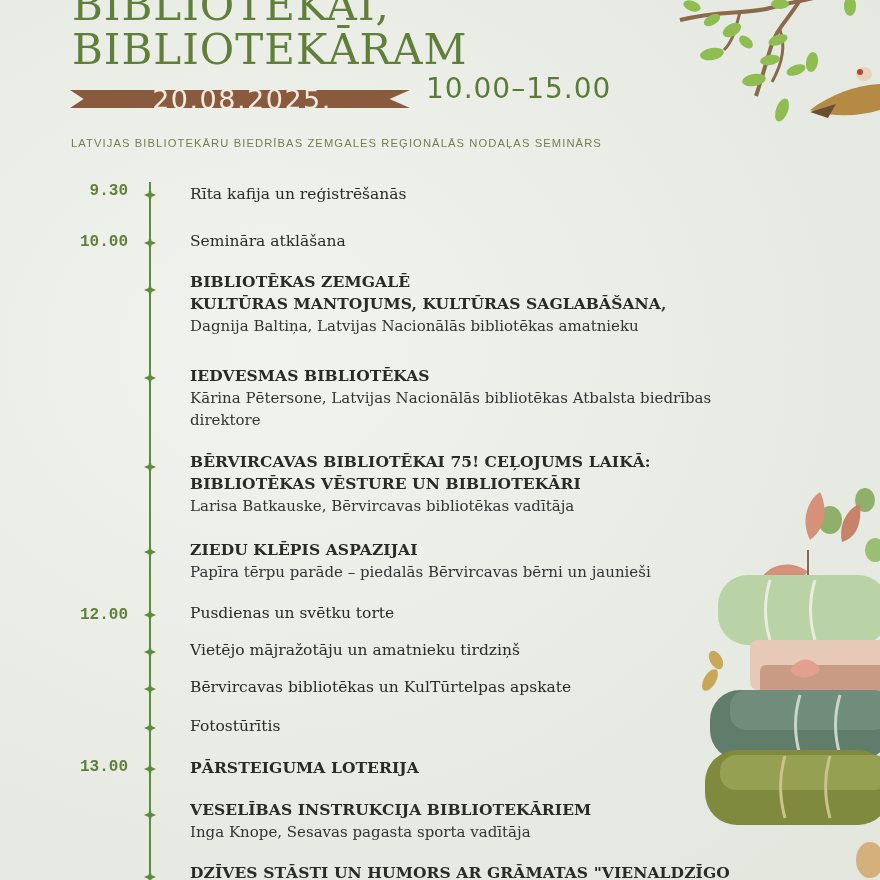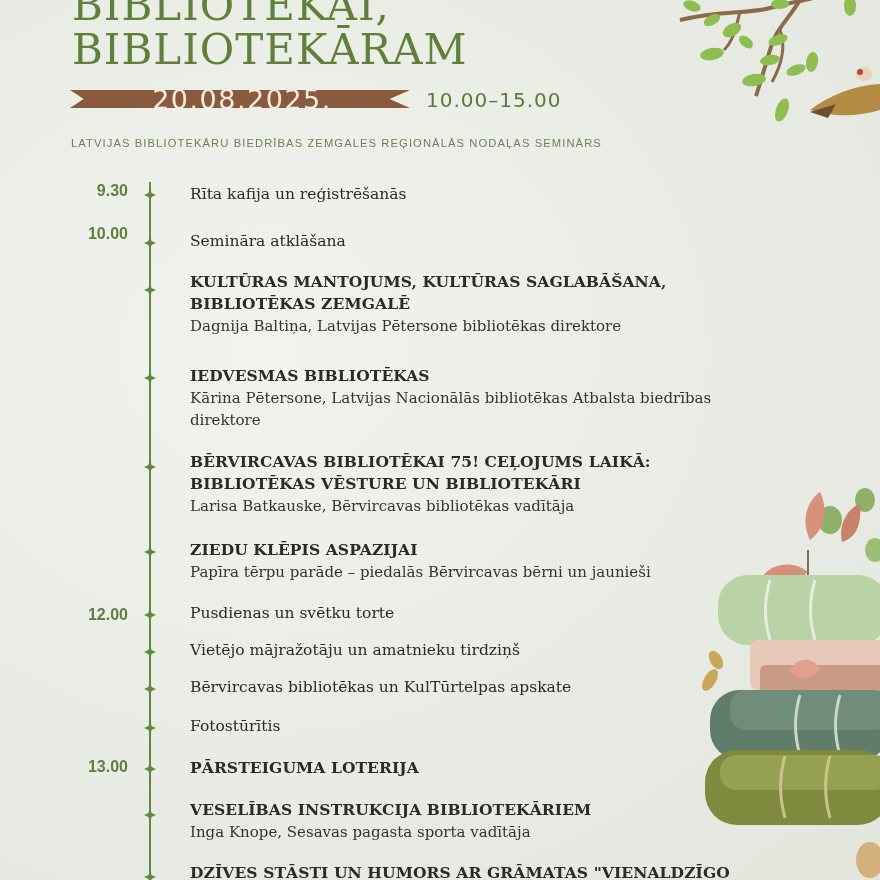--- a/index.html
+++ b/index.html
@@ -26,8 +26,8 @@
       margin-left: 4px;
     }
     .hours {
-      position: absolute; left: 426px; top: 88px; color: #5a7a38;
-      font-family: "DejaVu Sans", sans-serif; font-size: 20px; letter-spacing: 1px;
+      position: absolute; left: 426px; top: 72px; color: #5a7a38;
+      font-family: "DejaVu Sans", sans-serif; font-size: 28px; letter-spacing: 1px;
     }
     .subtitle {
       position: absolute; left: 71px; top: 137px; color: #6d8253;

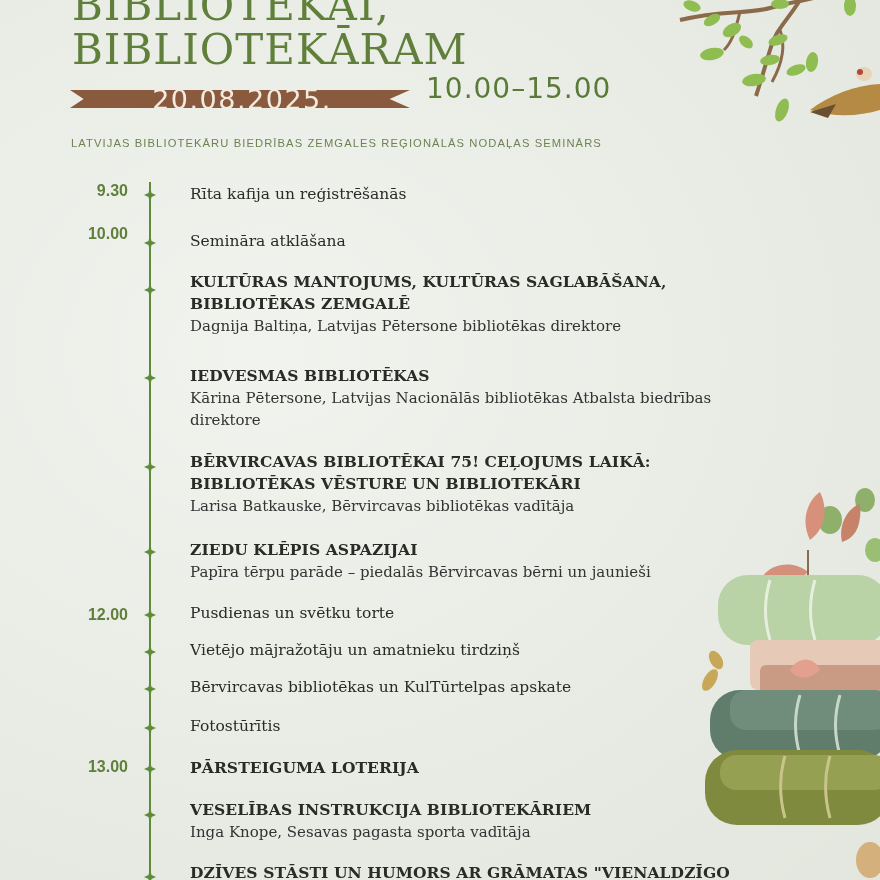--- a/index.html
+++ b/index.html
@@ -43,7 +43,7 @@
     .diamond svg { display: block; }
     .time {
       position: absolute; left: 64px; width: 64px; text-align: right;
-      color: #5f7f3b; font-family: Liberation Sans, sans-serif; font-weight: bold; font-size: 16px;
+      color: #5f7f3b; font-family: Liberation Mono, monospace; font-weight: bold; font-size: 16px;
     }
     .item { position: absolute; left: 190px; color: #2a2a26; white-space: nowrap; }
     .item .plain { font-size: 15.5px; }

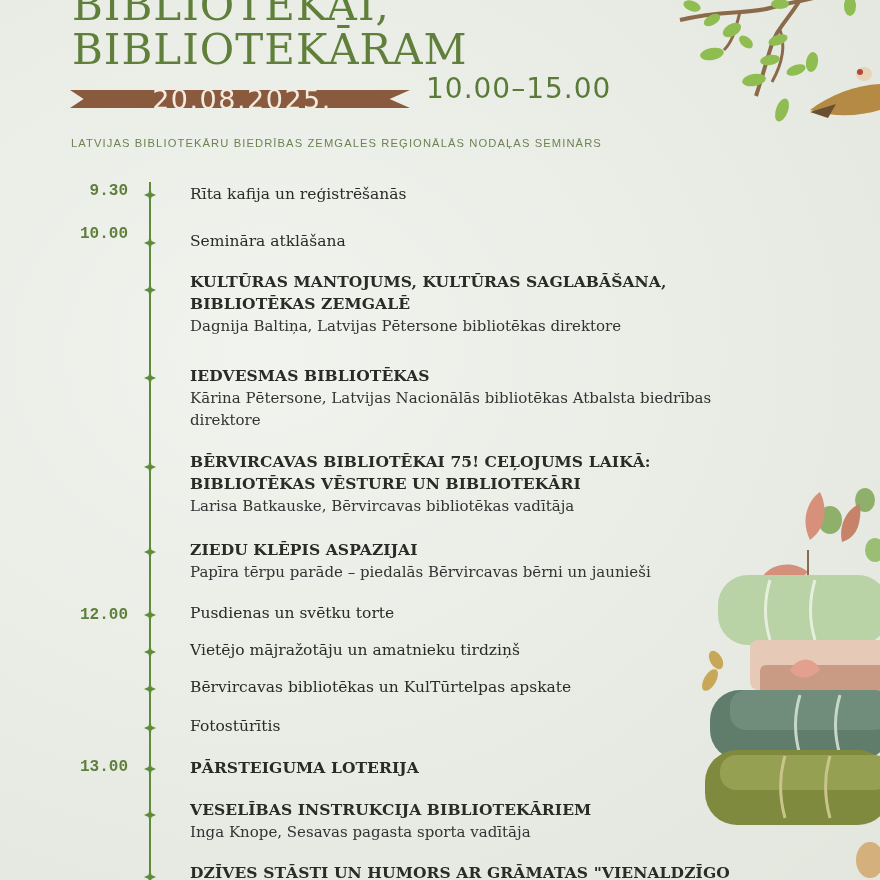--- a/index.html
+++ b/index.html
@@ -124,7 +124,7 @@
 
 <div id="times">
     <div class="time" style="top: 182px;">9.30</div>
-    <div class="time" style="top: 225px;">10.00</div>
+    <div class="time" style="top: 233px;">10.00</div>
     <div class="time" style="top: 606px;">12.00</div>
     <div class="time" style="top: 758px;">13.00</div>
   </div>

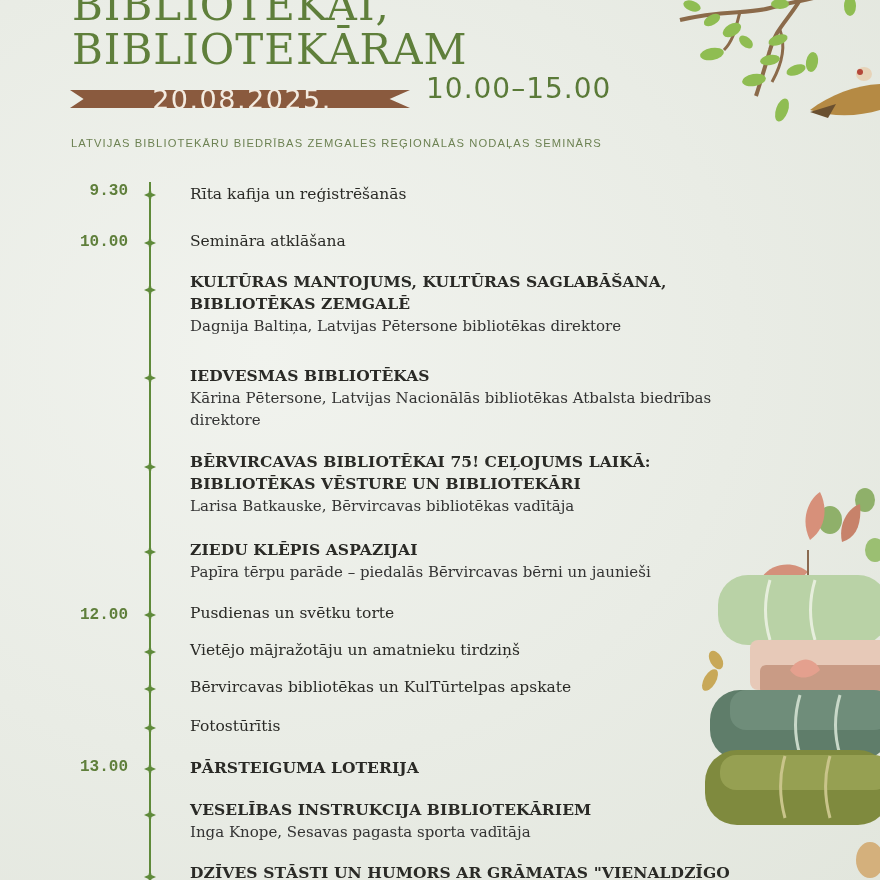--- a/index.html
+++ b/index.html
@@ -151,8 +151,8 @@
       </svg>
     </div>
     <div class="item" style="top: 271px;">
+      <div class="head">BIBLIOTĒKAS ZEMGALĒ</div>
       <div class="head">KULTŪRAS MANTOJUMS, KULTŪRAS SAGLABĀŠANA,</div>
-      <div class="head">BIBLIOTĒKAS ZEMGALĒ</div>
       <div class="sub">Dagnija Baltiņa, Latvijas Pētersone bibliotēkas direktore</div>
     </div>
     <div class="diamond" style="top: 369px;">

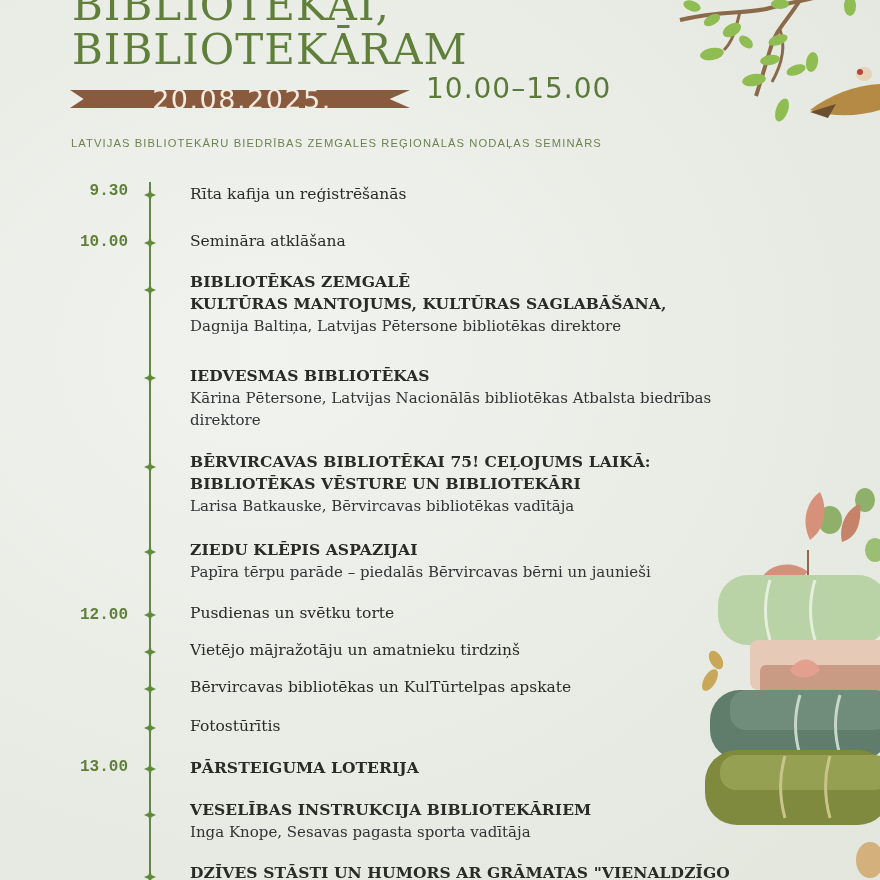--- a/index.html
+++ b/index.html
@@ -153,7 +153,7 @@
     <div class="item" style="top: 271px;">
       <div class="head">BIBLIOTĒKAS ZEMGALĒ</div>
       <div class="head">KULTŪRAS MANTOJUMS, KULTŪRAS SAGLABĀŠANA,</div>
-      <div class="sub">Dagnija Baltiņa, Latvijas Pētersone bibliotēkas direktore</div>
+      <div class="sub">Dagnija Baltiņa, Latvijas Nacionālās bibliotēkas amatnieku</div>
     </div>
     <div class="diamond" style="top: 369px;">
       <svg width="12" height="18" viewBox="0 0 12 18">

